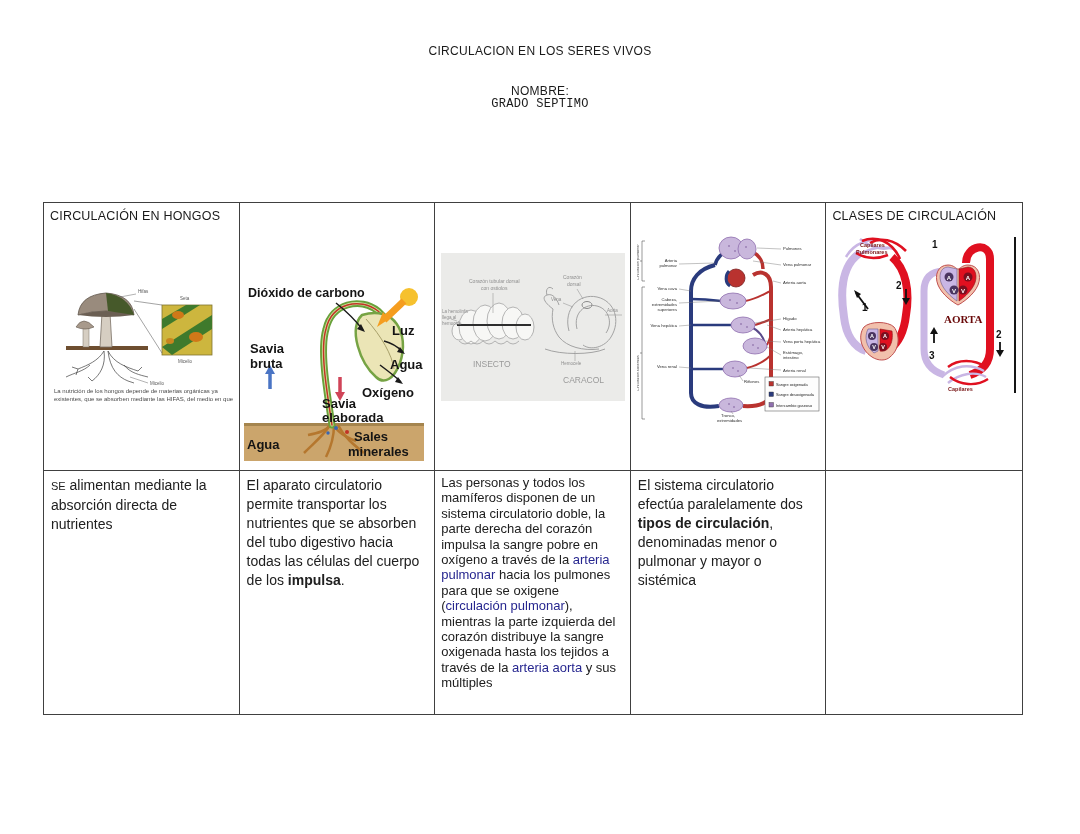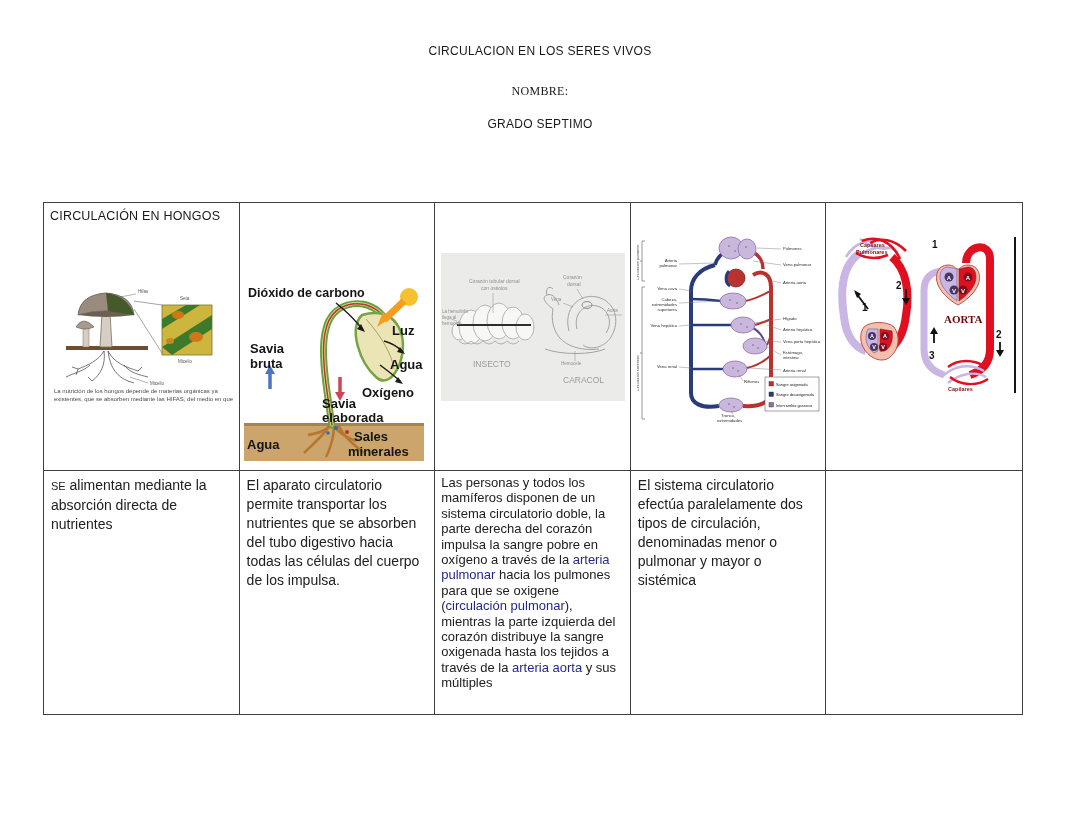--- a/index.html
+++ b/index.html
@@ -11,7 +11,7 @@
   .doc-header { position:absolute; left:0; top:0; width:1080px; text-align:center; }
   .doc-line { position:absolute; left:0; width:1080px; text-align:center; font-size:12px; letter-spacing:.3px; color:#1a1a1a; }
   .doc-line.t1 { top:44px; }
-  .doc-line.t2 { top:84px;font-family:Liberation Serif, serif; }
+  .doc-line.t2 { top:84px; }
   .doc-line.t3 { top:117px; }
 
   .grid-table {

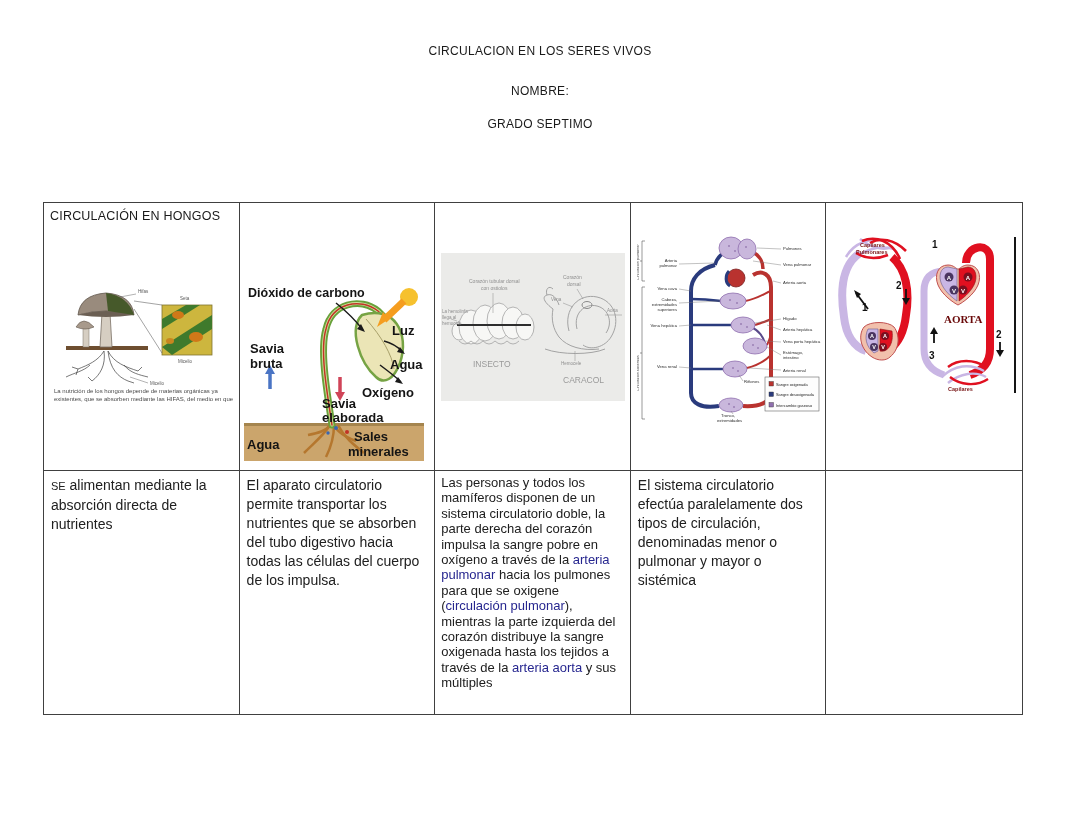--- a/index.html
+++ b/index.html
@@ -12,7 +12,7 @@
   .doc-line { position:absolute; left:0; width:1080px; text-align:center; font-size:12px; letter-spacing:.3px; color:#1a1a1a; }
   .doc-line.t1 { top:44px; }
   .doc-line.t2 { top:84px; }
-  .doc-line.t3 { top:117px; }
+  .doc-line.t3 { top:97px;font-family:Liberation Mono, monospace; }
 
   .grid-table {
     position:absolute; left:43px; top:202px; width:980px;

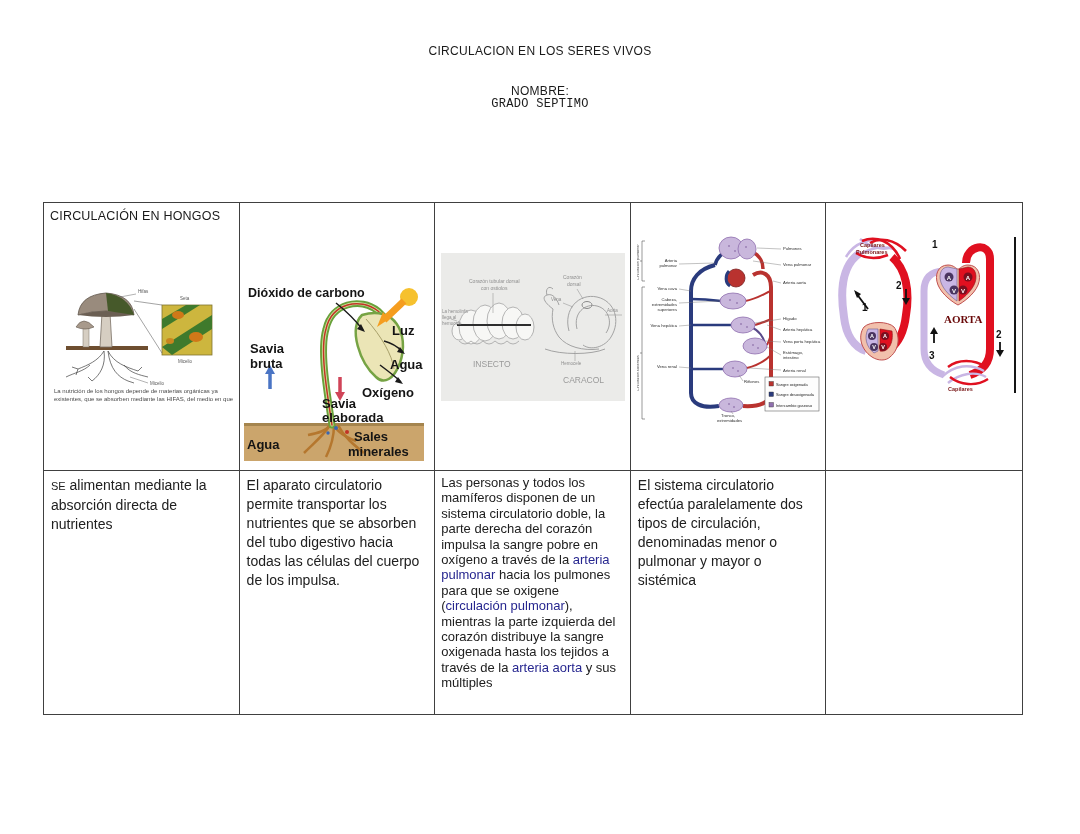--- a/index.html
+++ b/index.html
@@ -310,6 +310,7 @@
     </div>
 
     <div class="cell r1">
+      <div class="hdr">CLASES DE CIRCULACIÓN</div>
       <svg class="fig" style="left:4px; top:28px;" width="188" height="172" viewBox="0 0 188 172">
 
         <g>

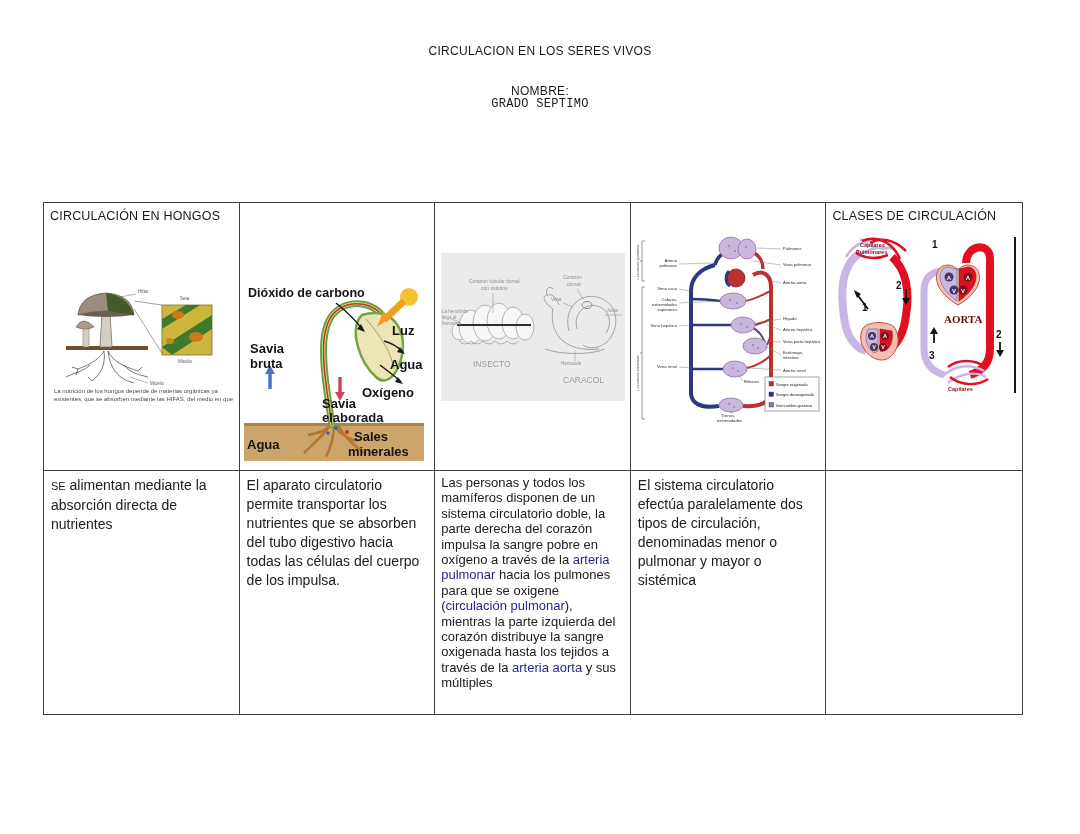--- a/index.html
+++ b/index.html
@@ -26,7 +26,7 @@
   .txt { padding:5px 7px; font-size:14px; line-height:19px; color:#202020; }
   .txt.small { font-size:13px; line-height:15.4px; padding:4px 6px; }
   .lead-caps { font-size:11px; }
-  b.inl { font-weight:normal; }
+  b.inl { font-weight:bold; }
   a.doclink { color:#26268f; text-decoration:none; cursor:pointer; }
 
   .fig { position:absolute; }

